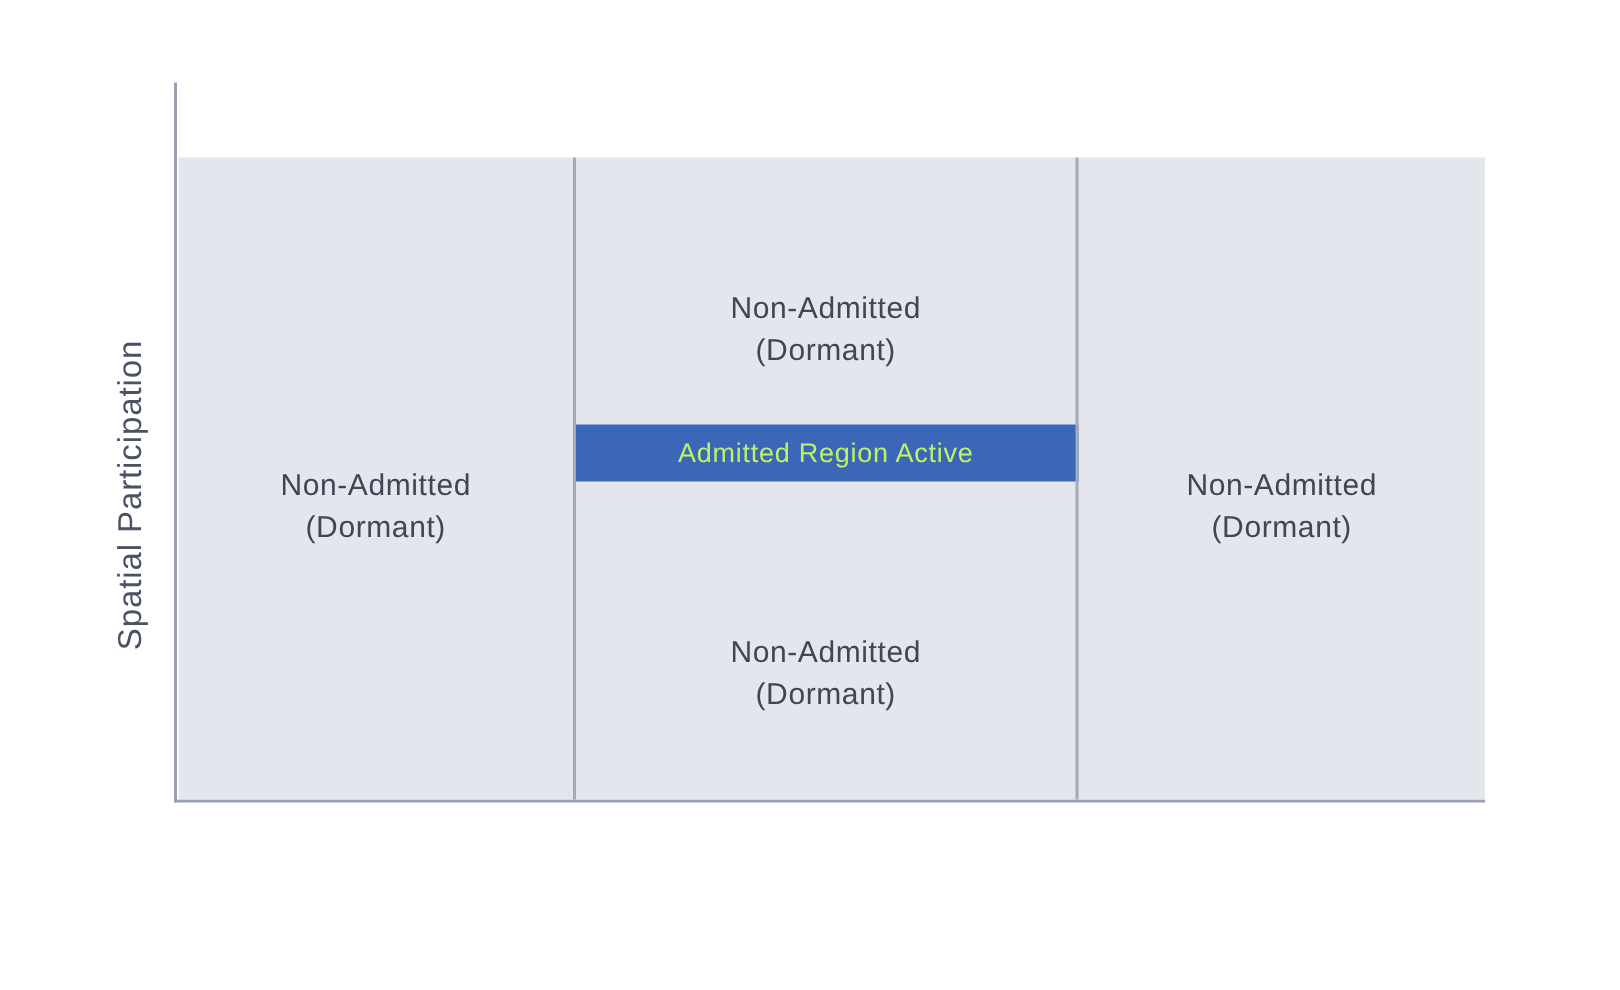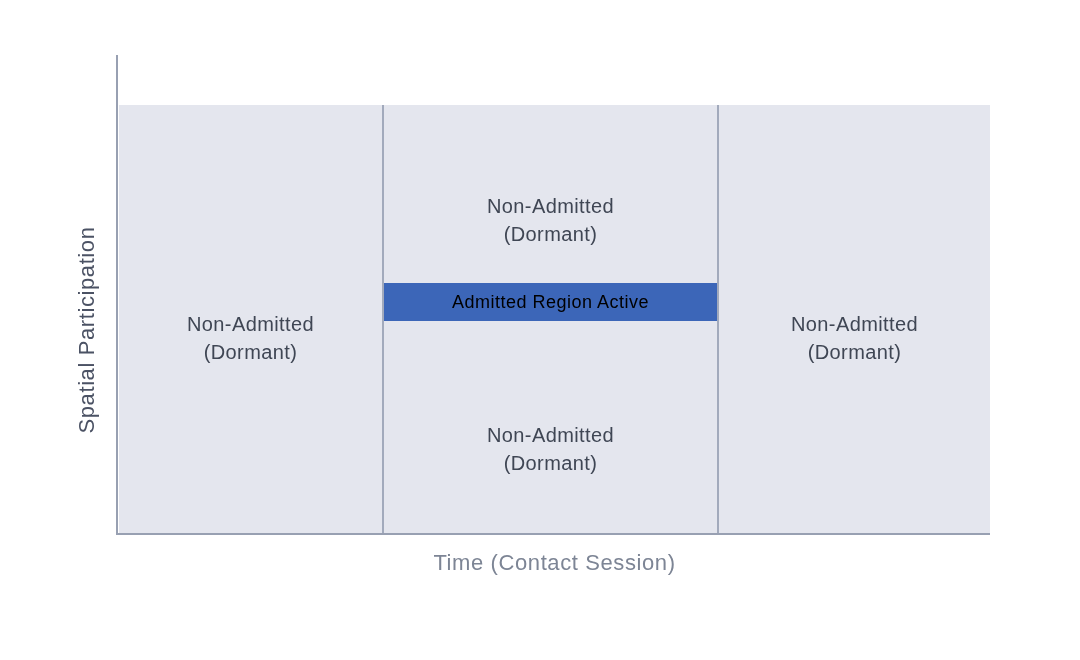--- a/index.html
+++ b/index.html
@@ -75,7 +75,7 @@
     z-index: 2;
   }
   .admitted-band .band-label {
-    color: #000000;
+    color: #bef264;
     font-size: 18px;
     letter-spacing: 0.5px;
   }

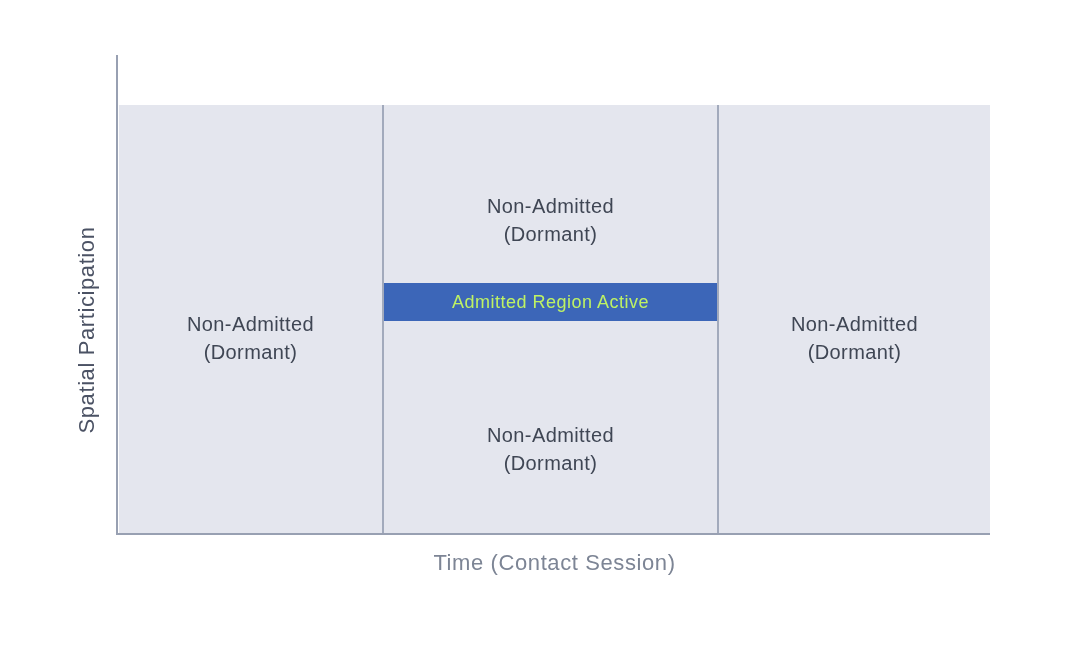--- a/index.html
+++ b/index.html
@@ -137,7 +137,6 @@
     <span class="band-label">Admitted Region Active</span>
   </div>
 
-  <div class="x-axis-title">Time (Contact Session)</div>
   <div class="y-axis-title">Spatial Participation</div>
 
 </div>

